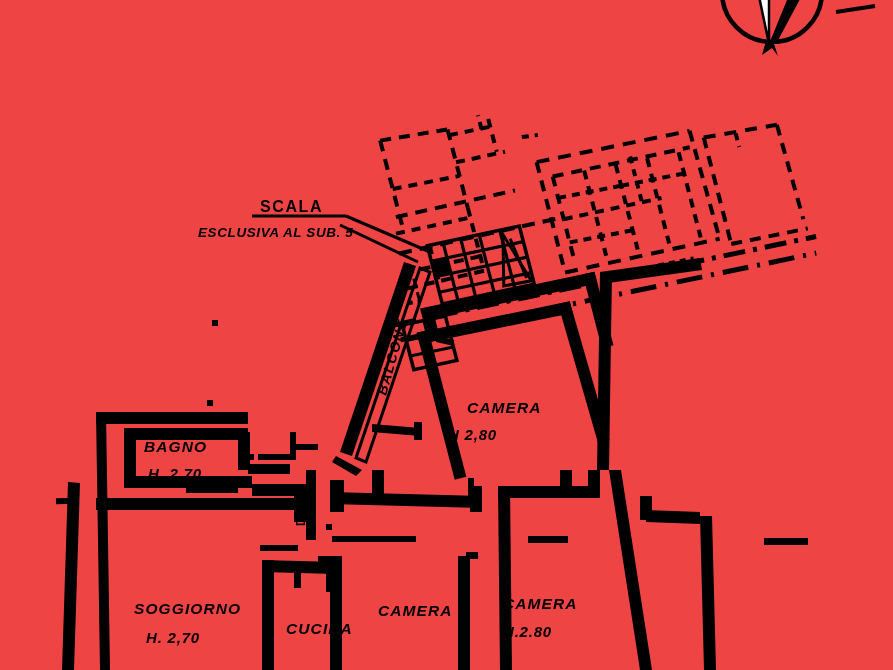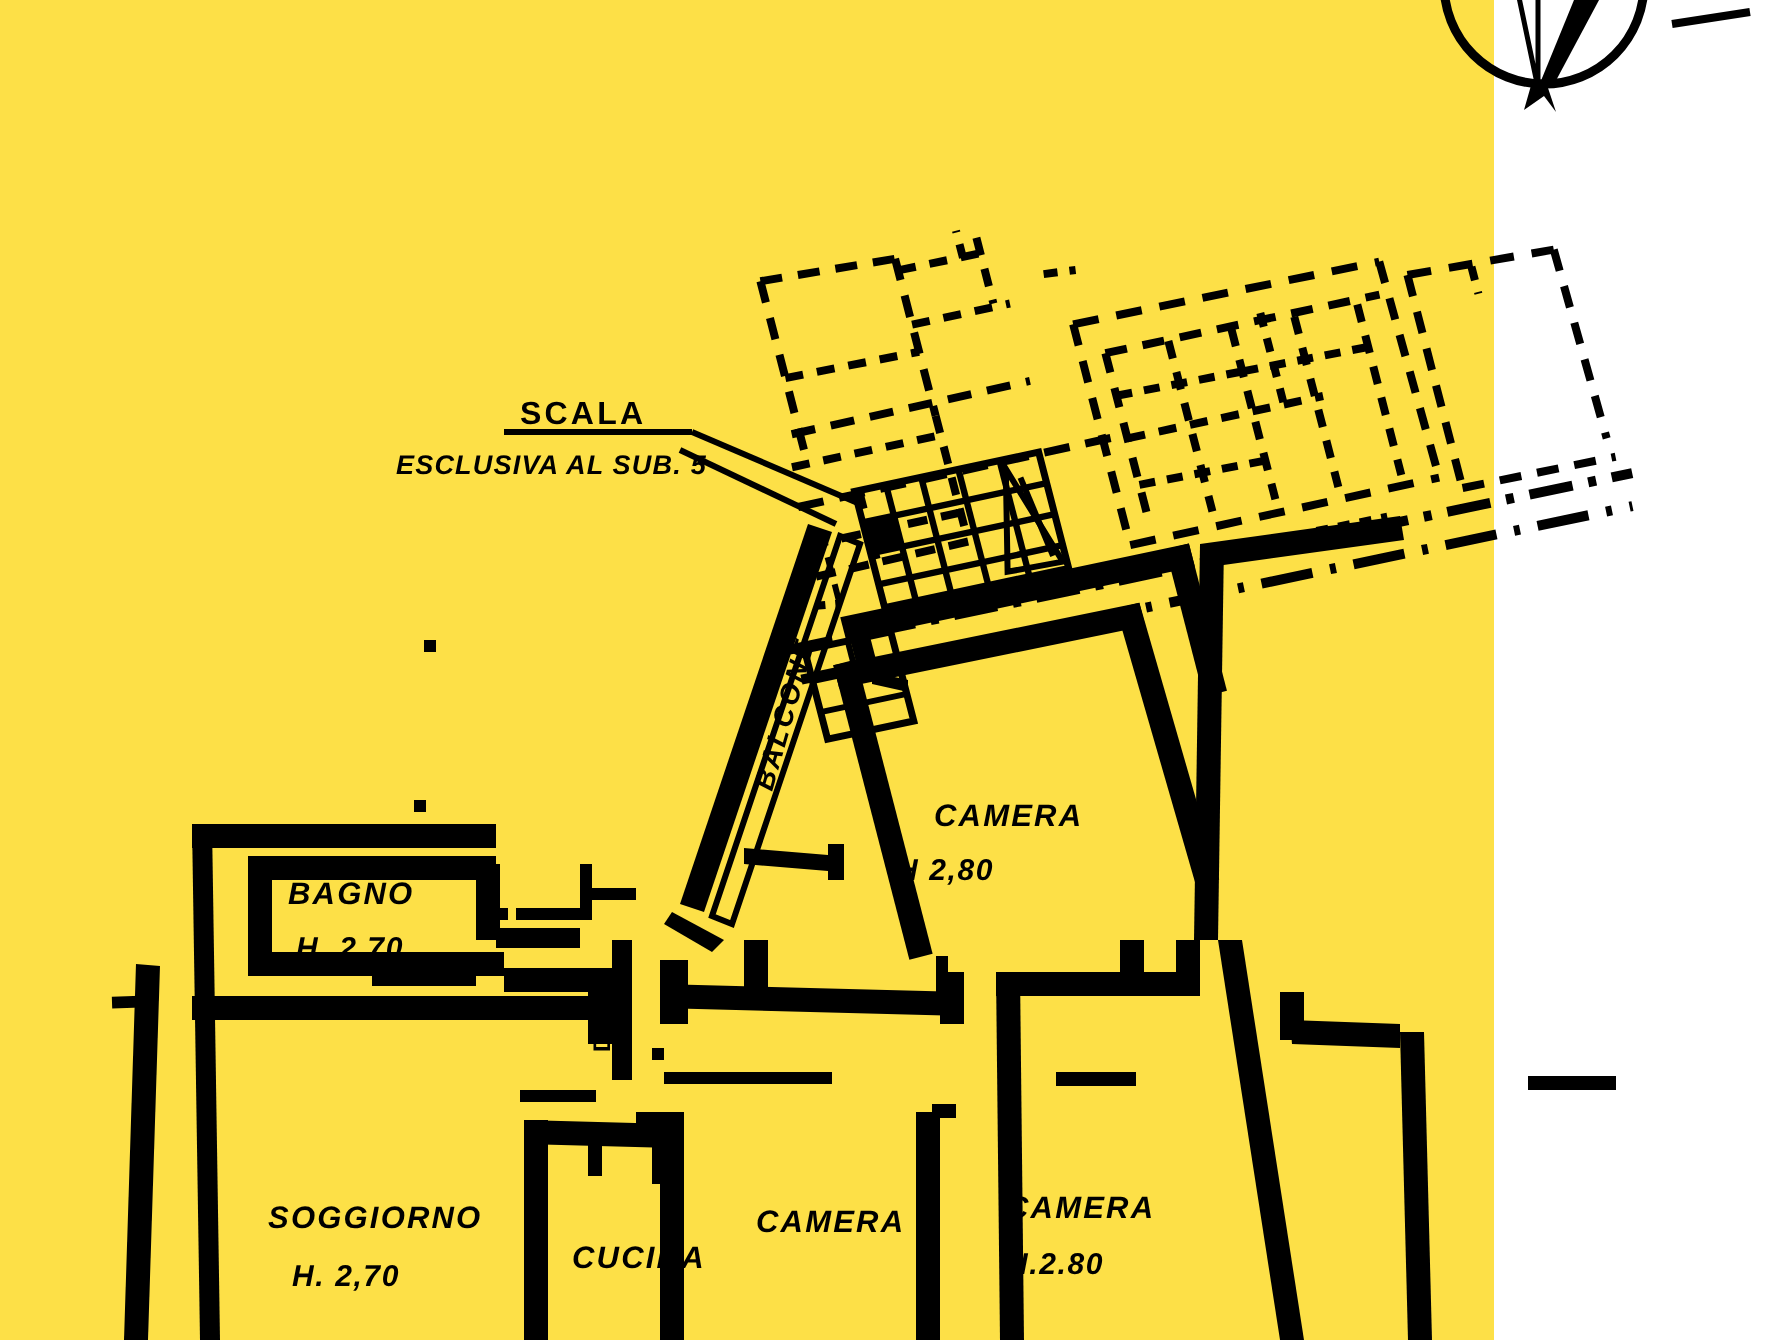--- a/index.html
+++ b/index.html
@@ -4,7 +4,7 @@
 <style>
   html,body{margin:0;padding:0;background:#ffffff;}
   body{width:893px;height:670px;overflow:hidden;font-family:"Liberation Sans",sans-serif;}
-  #plan-root{position:relative;width:747px;height:670px;background:#fde047;}
+  #plan-root{position:relative;width:893px;height:670px;background:#ef4444;}
   svg#floorplan{position:absolute;left:0;top:0;width:893px;height:670px;display:block;}
   .lbl{font-family:"Liberation Sans",sans-serif;font-weight:bold;fill:#000;}
   .lbl-room{font-size:15.5px;letter-spacing:1.1px;font-style:italic;}

